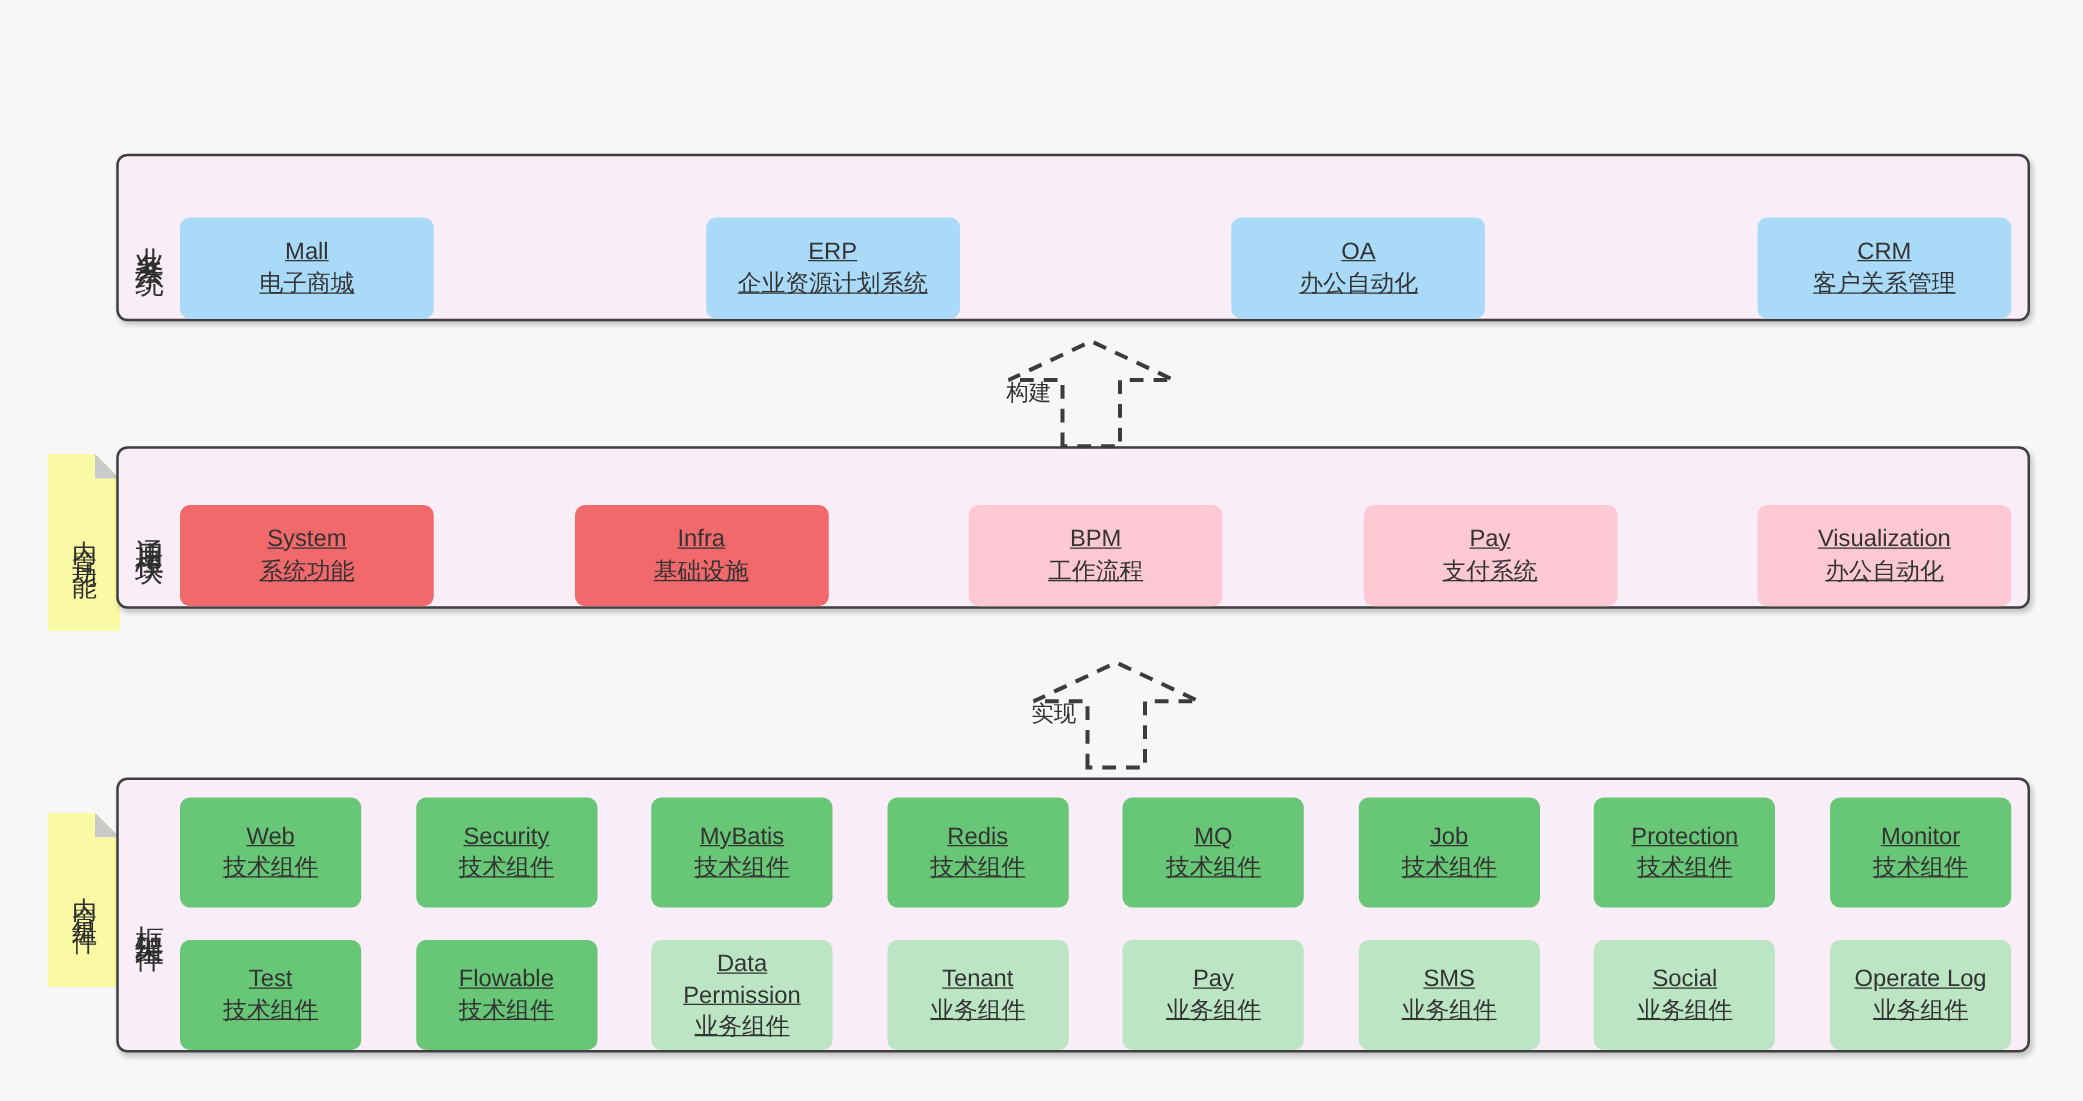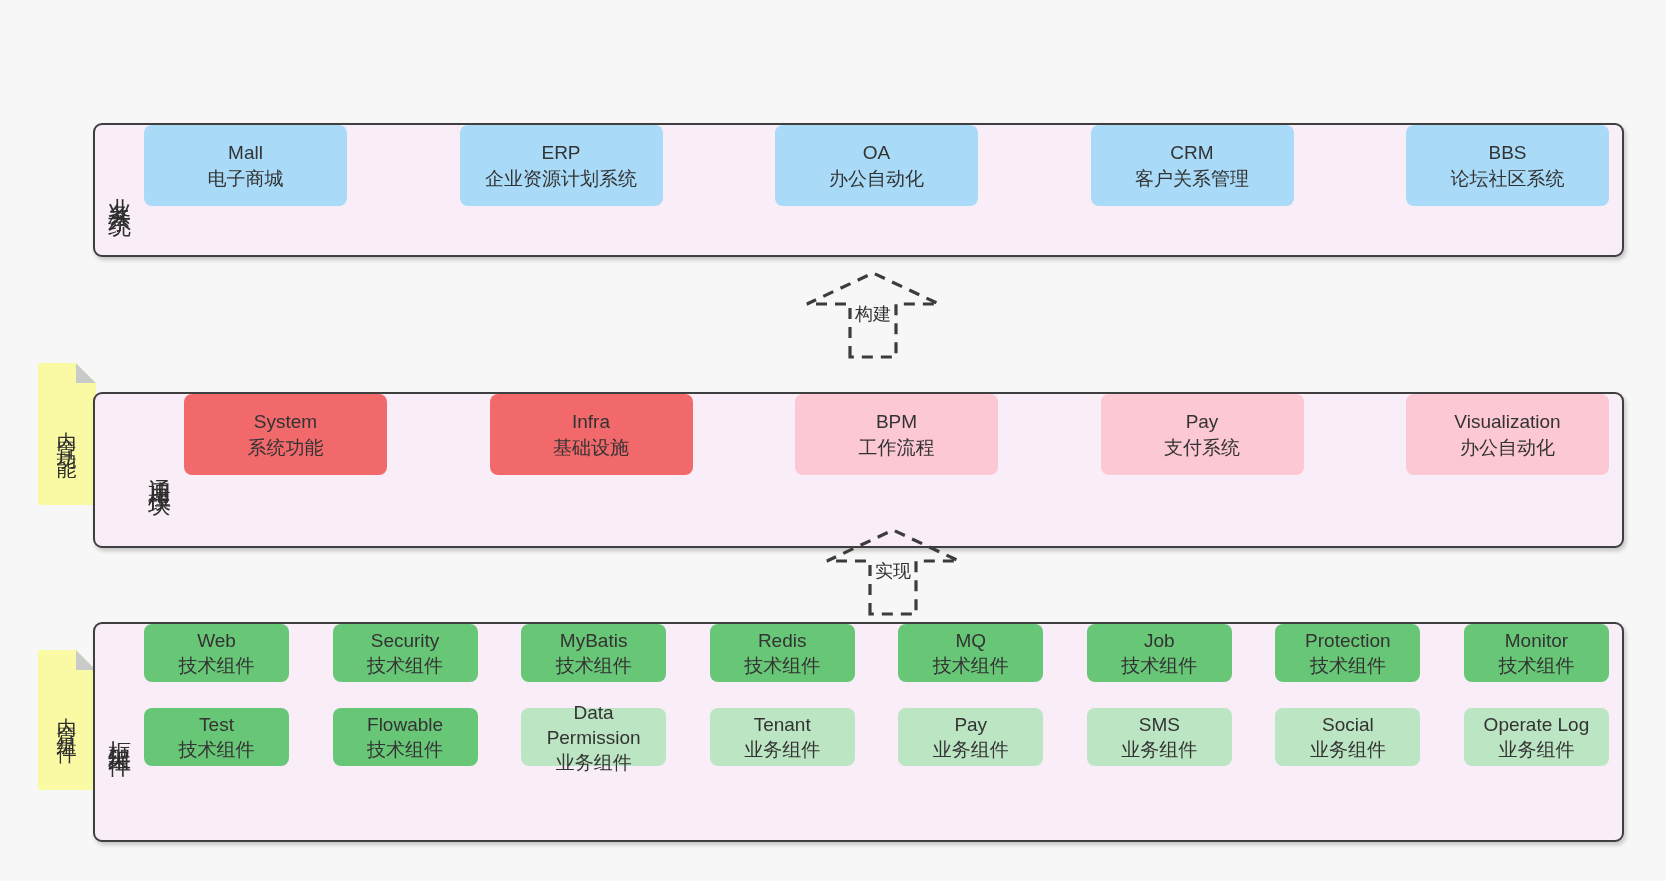--- a/index.html
+++ b/index.html
@@ -30,8 +30,8 @@
     align-self:center;margin:0 13px 0 13px;color:#2e2e2e;white-space:nowrap;
   }
   .rows{
-    flex:1;display:flex;flex-direction:column;justify-content:flex-start;
-    gap:26px;padding-right:13px;
+    flex:1;display:flex;flex-direction:column;justify-content:flex-end;
+    gap:26px;padding-right:13px;text-decoration:underline;
   }
   .row{display:flex;justify-content:space-between;}
   

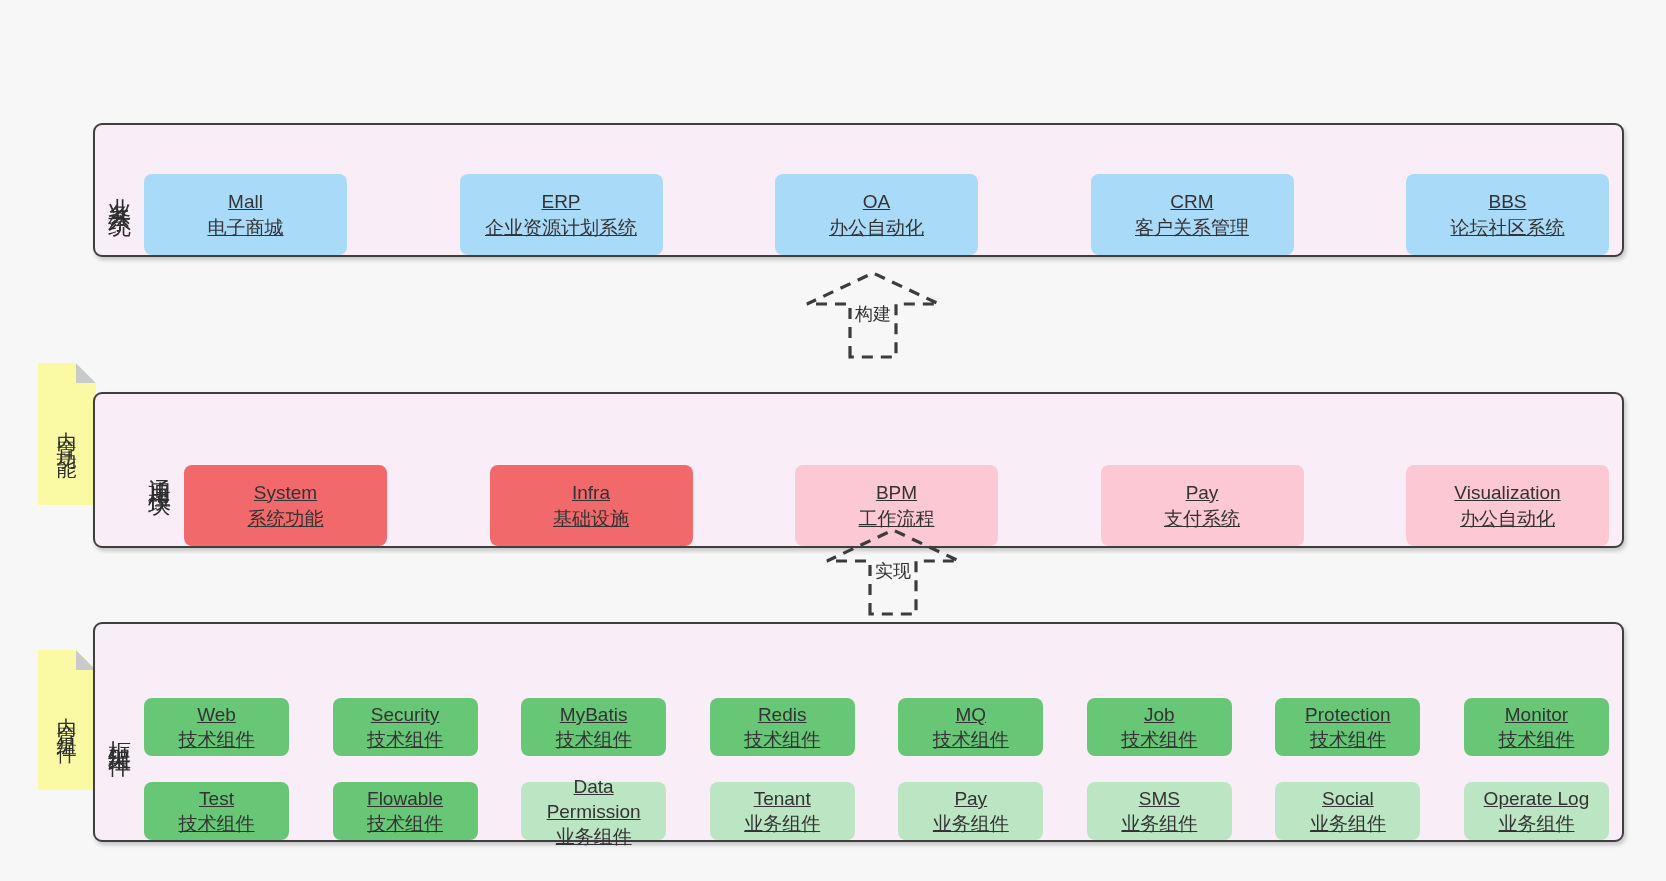--- a/index.html
+++ b/index.html
@@ -104,10 +104,6 @@
         <span>CRM</span>
         <span>客户关系管理</span>
       </div>
-      <div class="box w6 tone-blue">
-        <span>BBS</span>
-        <span>论坛社区系统</span>
-      </div>
     </div>
   </div>
 </div>

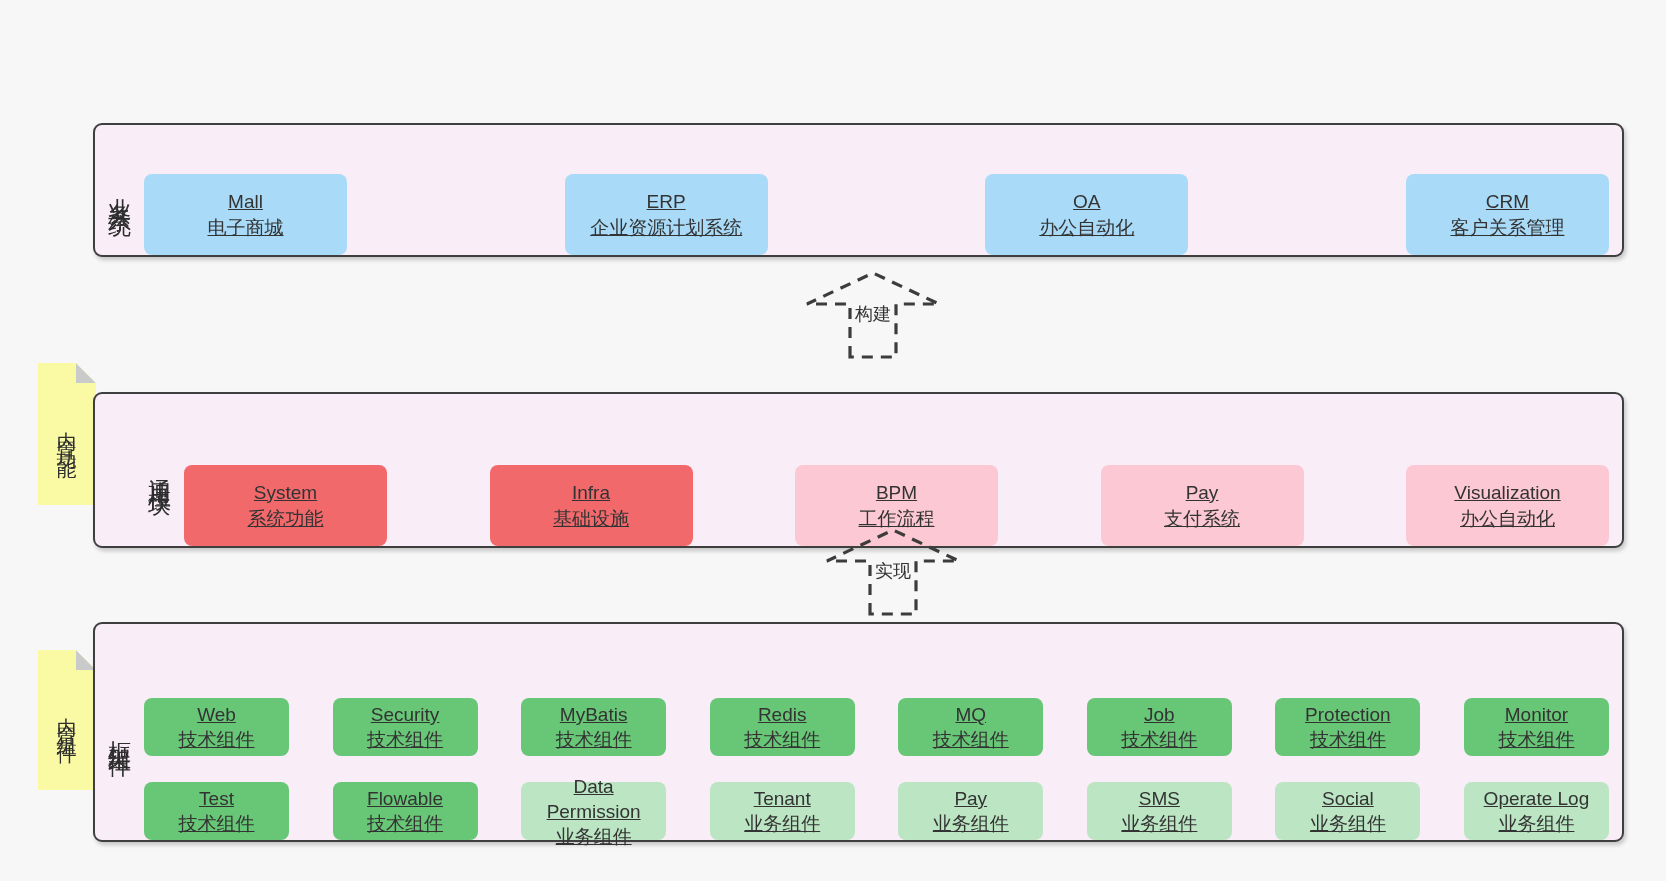--- a/index.html
+++ b/index.html
@@ -70,7 +70,7 @@
   .arrow svg{display:block;width:136px;height:88px;}
   .arrow path{stroke:#3c3c3c;stroke-width:3.2;fill:none;stroke-dasharray:11 8;}
   .arrow-label{
-    position:absolute;top:31px;left:0;width:100%;text-align:center;
+    position:absolute;top:31px;left:0;width:100%;
     font-size:18px;color:#333;
   }
 </style>

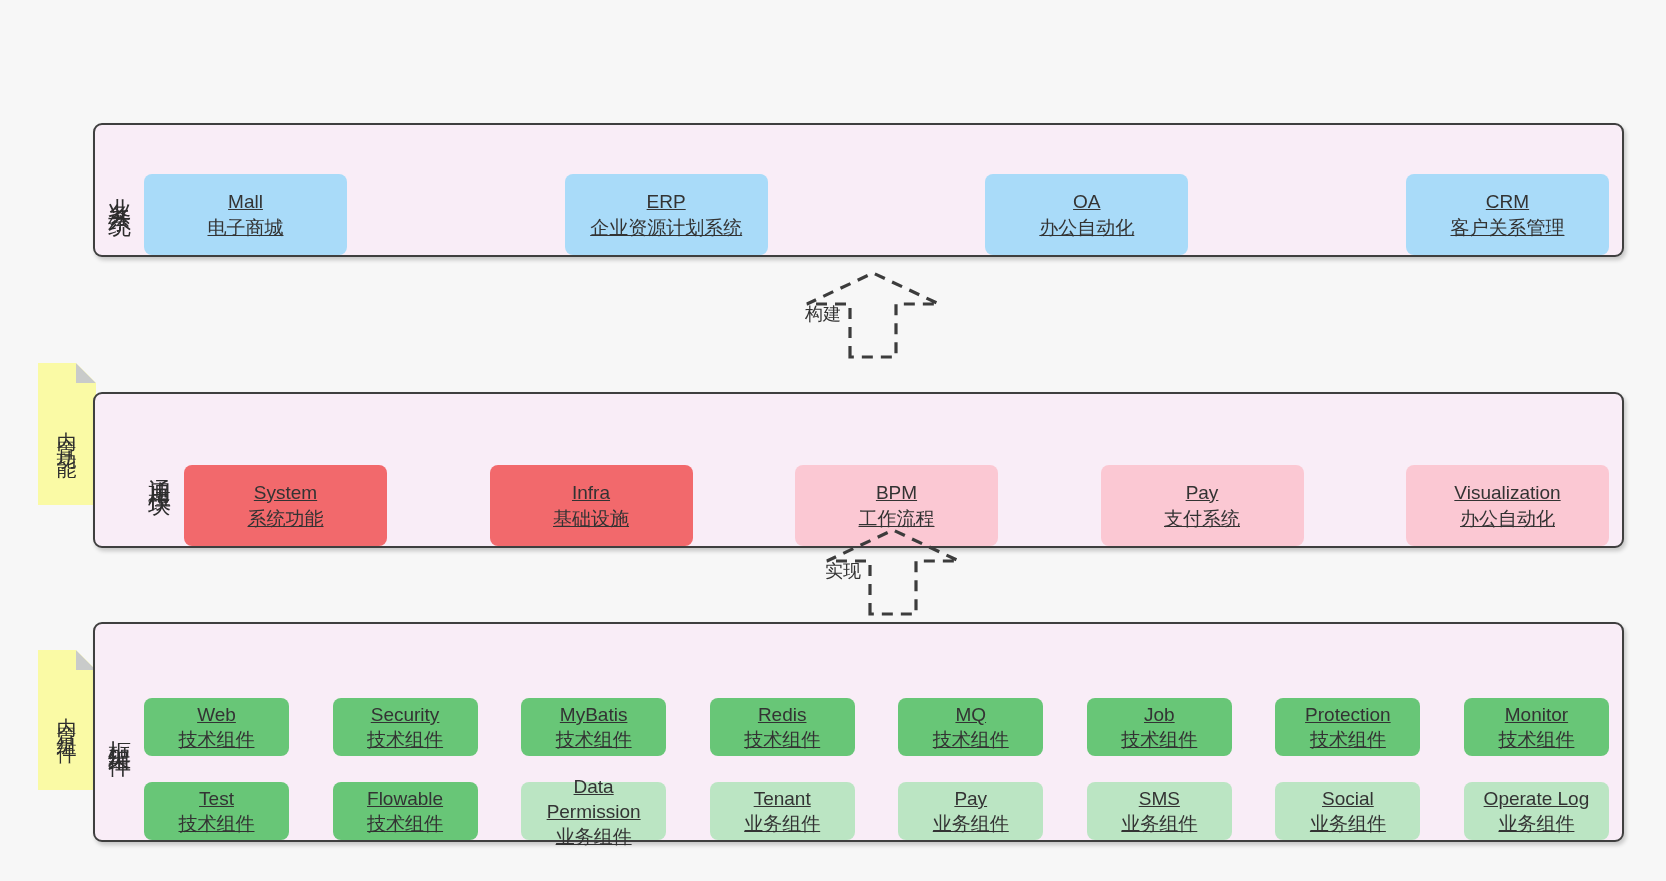--- a/index.html
+++ b/index.html
@@ -22,7 +22,7 @@
     display:flex;z-index:1;
   }
   #band-business{top:123px;height:134px;}
-  #band-modules{top:392px;height:156px;padding-left:40px;}
+  #band-modules{top:357px;height:130px;}
   #band-components{top:622px;height:220px;}
   .band-label{
     writing-mode:vertical-rl;text-orientation:upright;

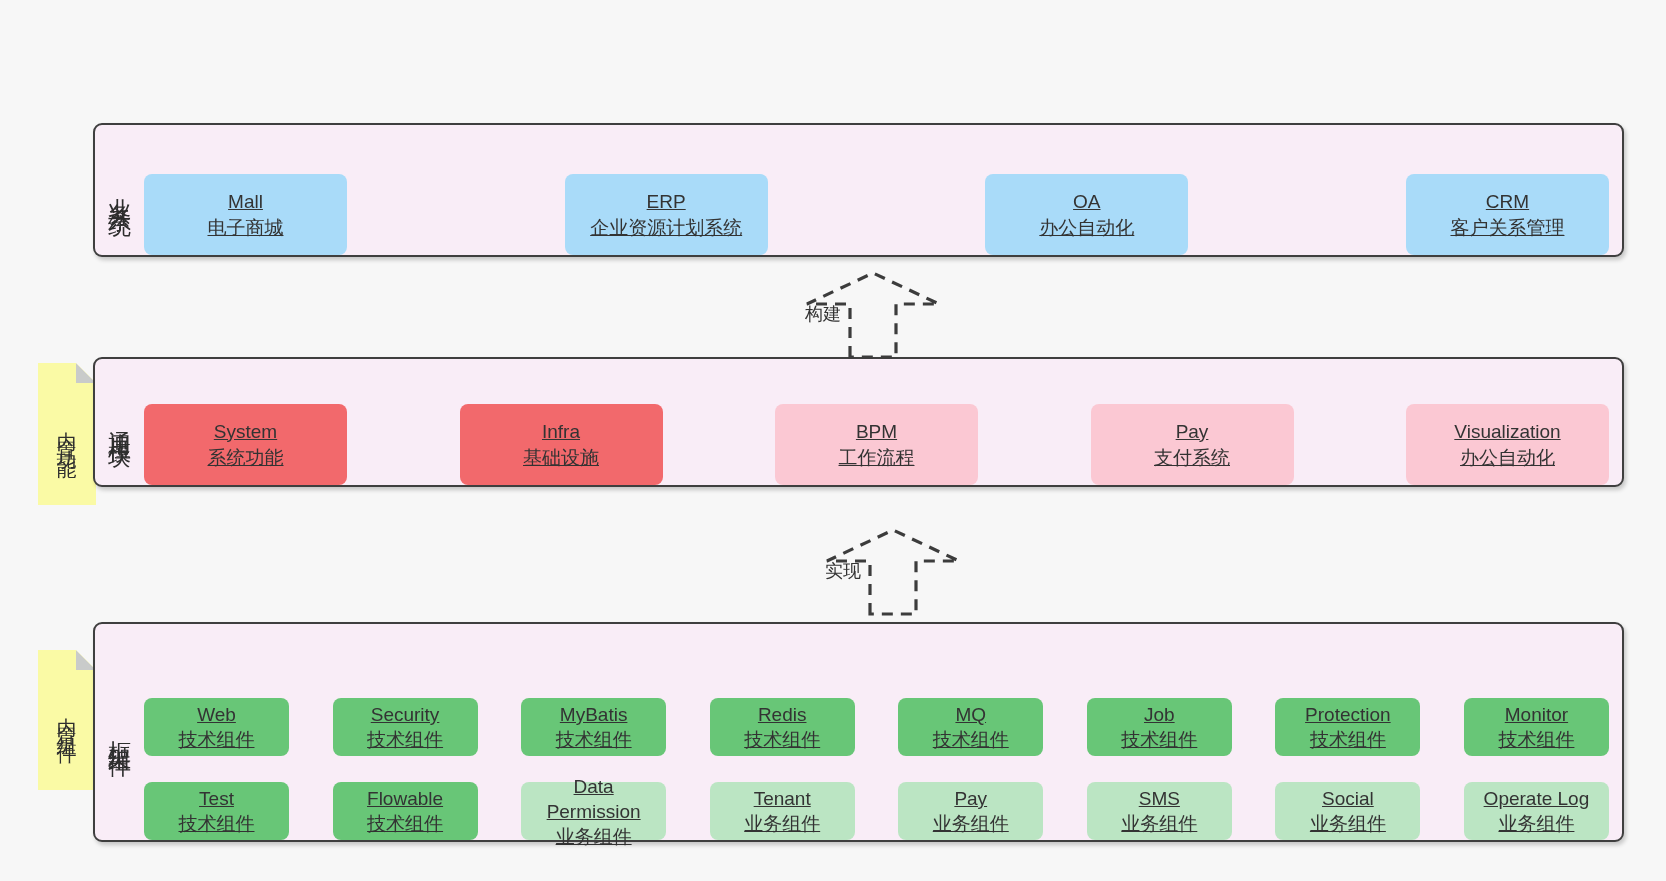--- a/index.html
+++ b/index.html
@@ -41,7 +41,7 @@
     box-sizing:border-box;padding:2px 4px;
   }
   .w6{width:203px;height:81px;}
-  .w8{width:145px;height:58px;line-height:25px;}
+  .w8{width:145px;height:88px;line-height:25px;}
   .tone-blue{background:var(--blue);}
   .tone-red{background:var(--red);}
   .tone-pink{background:var(--pink);}

